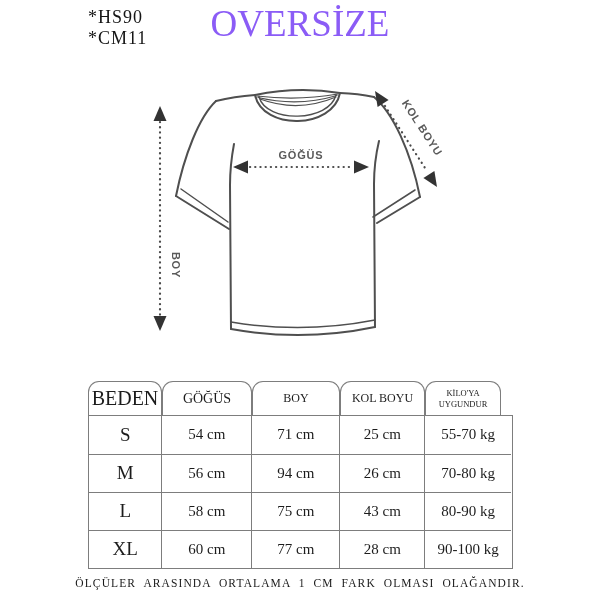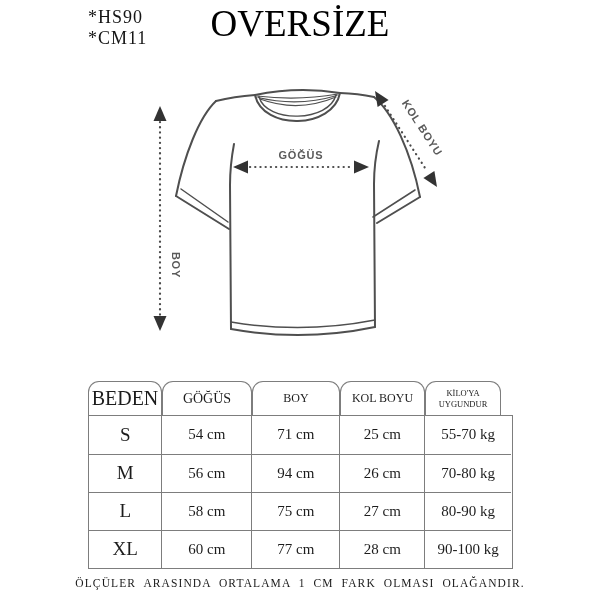--- a/index.html
+++ b/index.html
@@ -12,7 +12,7 @@
   
   .title{
     position:absolute;left:0;top:2px;width:600px;margin:0;text-align:center;
-    font-size:37px;font-weight:400;letter-spacing:0px;color:#000000;
+    font-size:37px;font-weight:400;letter-spacing:0px;color:#8b5cf6;
   }
   
   .diagram{position:absolute;left:0;top:0;width:600px;height:380px;}

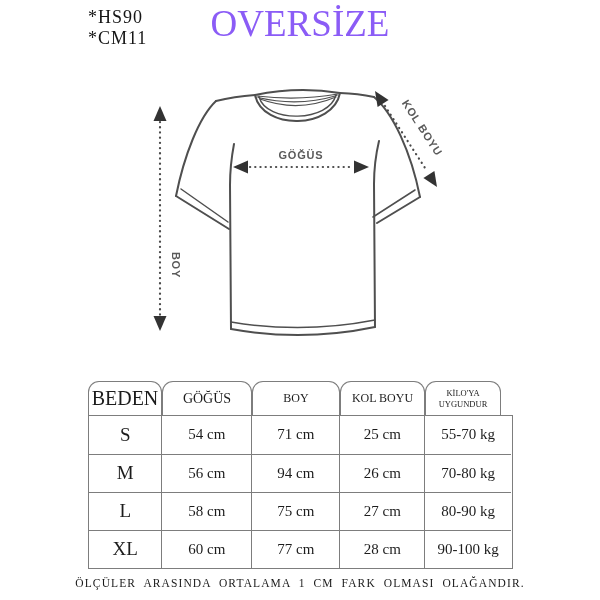--- a/index.html
+++ b/index.html
@@ -151,7 +151,7 @@
       <div class="cell first-col">L</div>
       <div class="cell">58 cm</div>
       <div class="cell">75 cm</div>
-      <div class="cell">27 cm</div>
+      <div class="cell">43 cm</div>
       <div class="cell">80-90 kg</div>
 
       <div class="cell first-col">XL</div>

